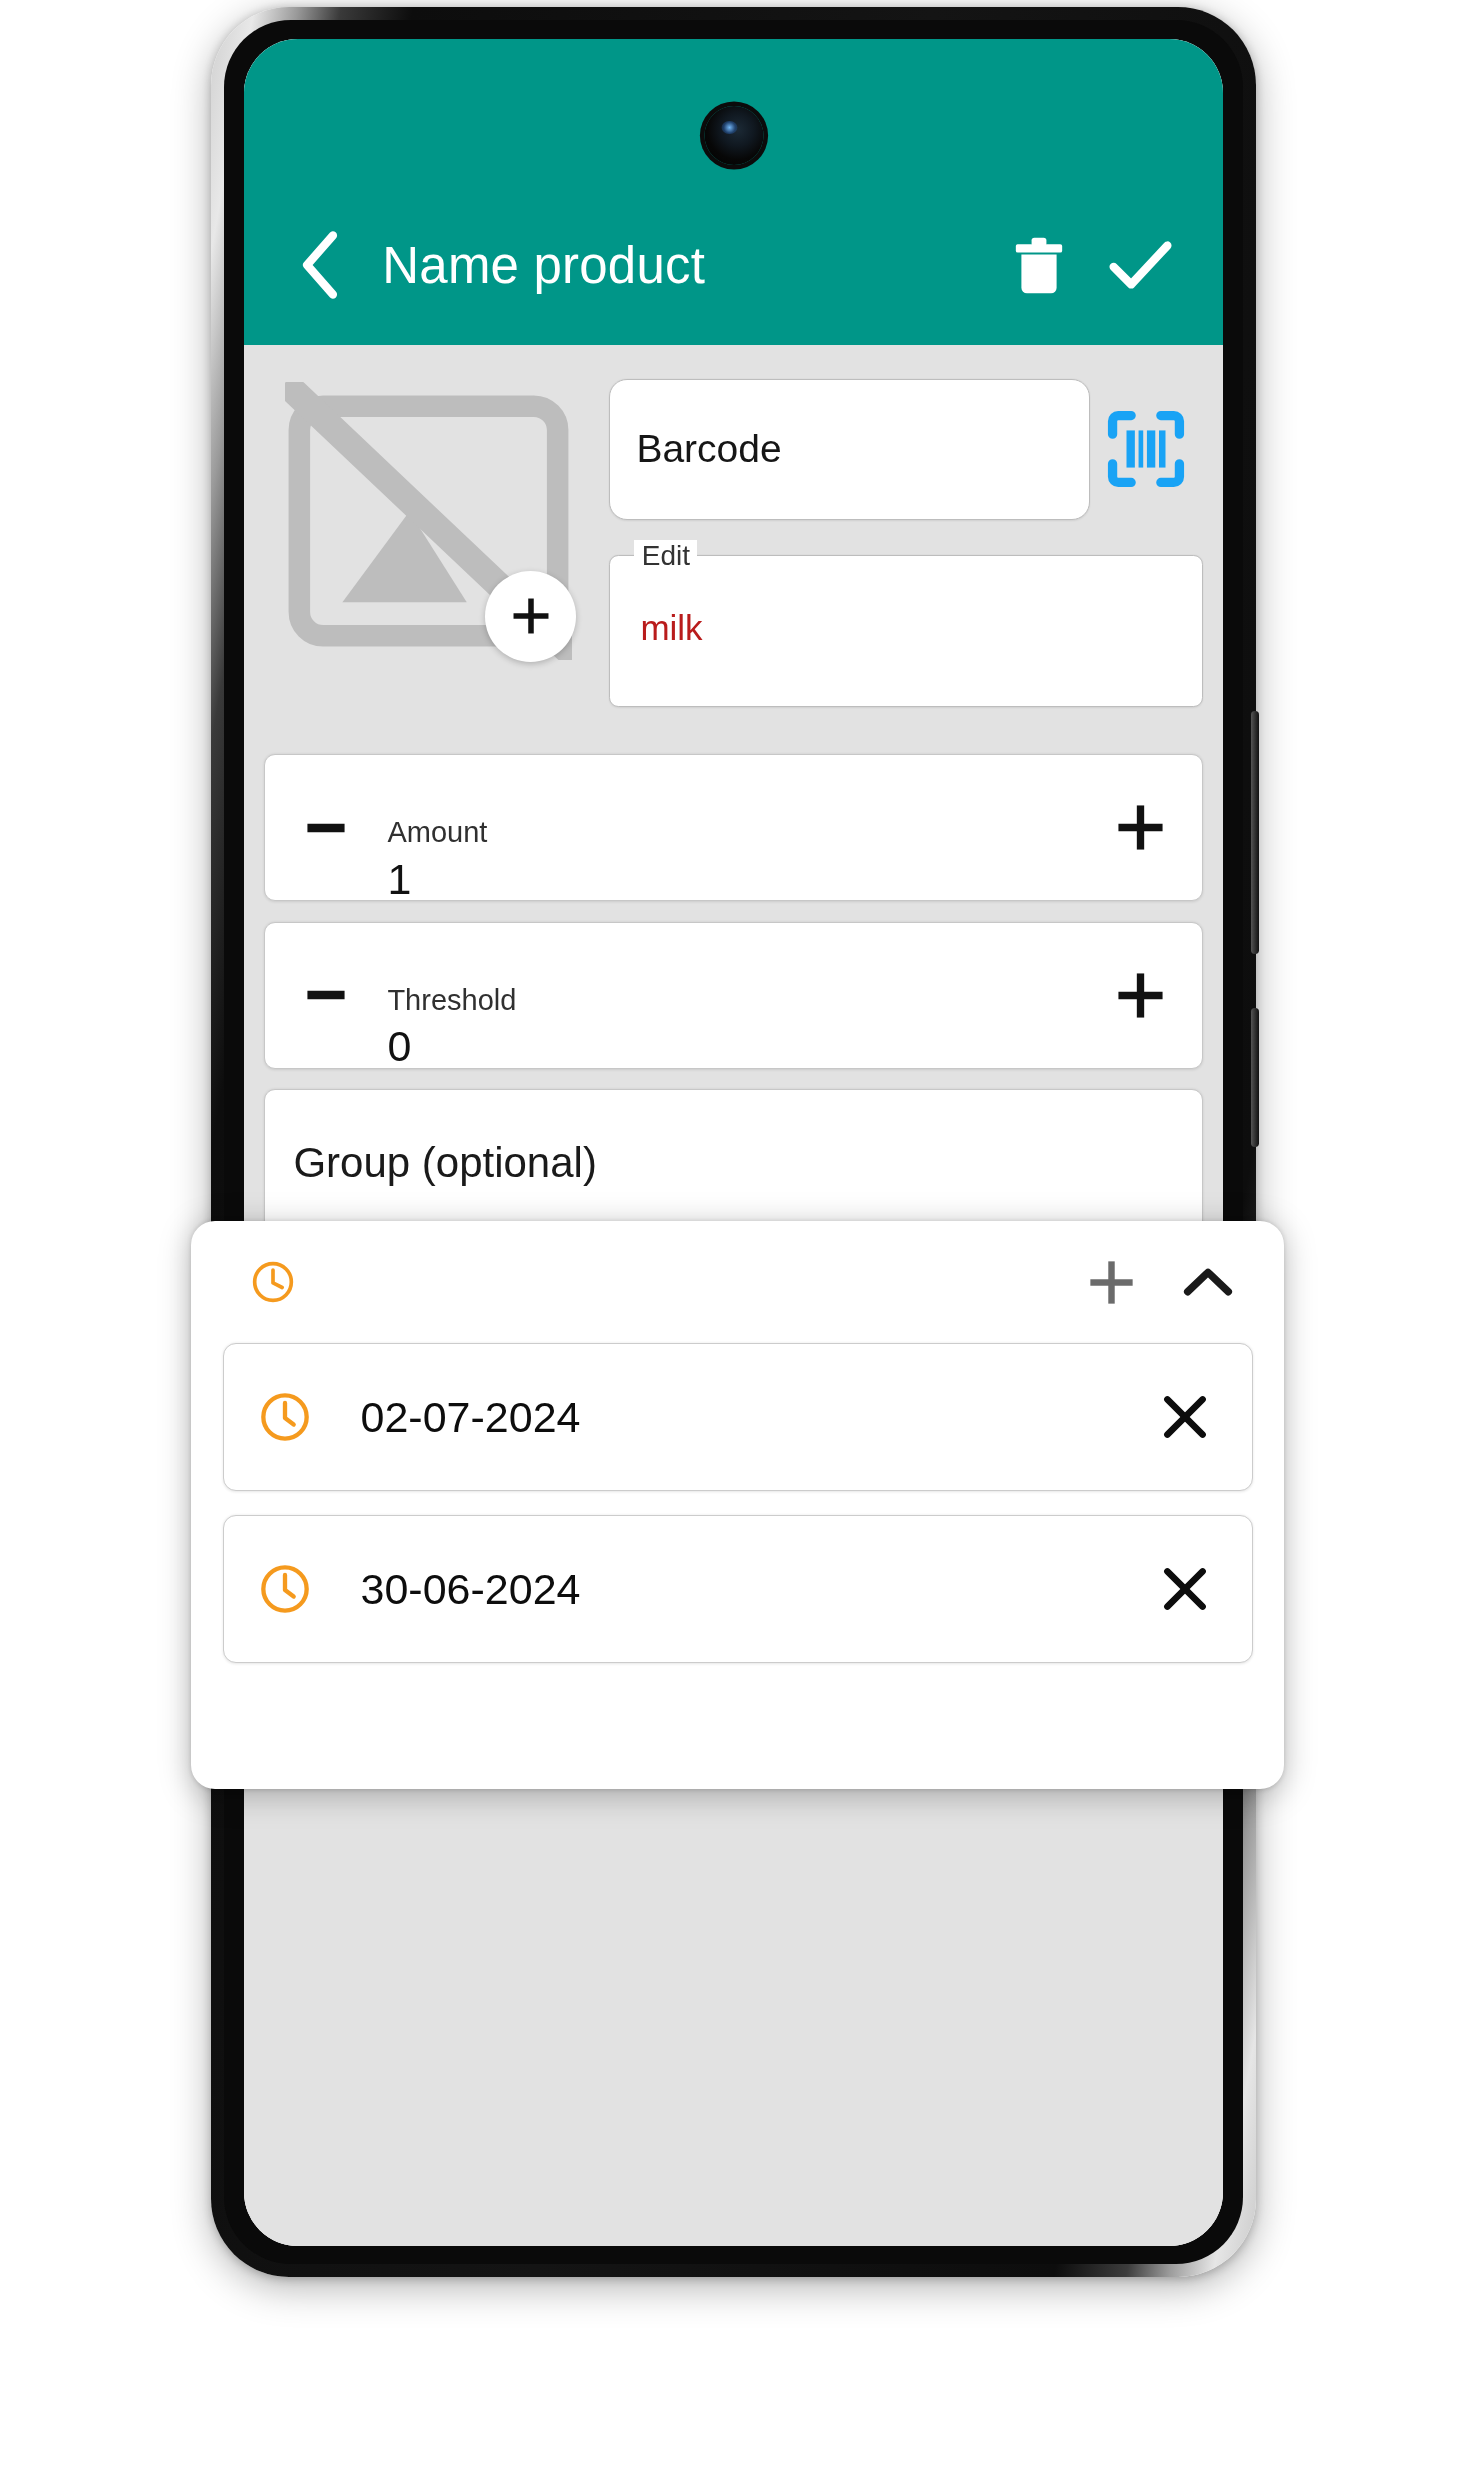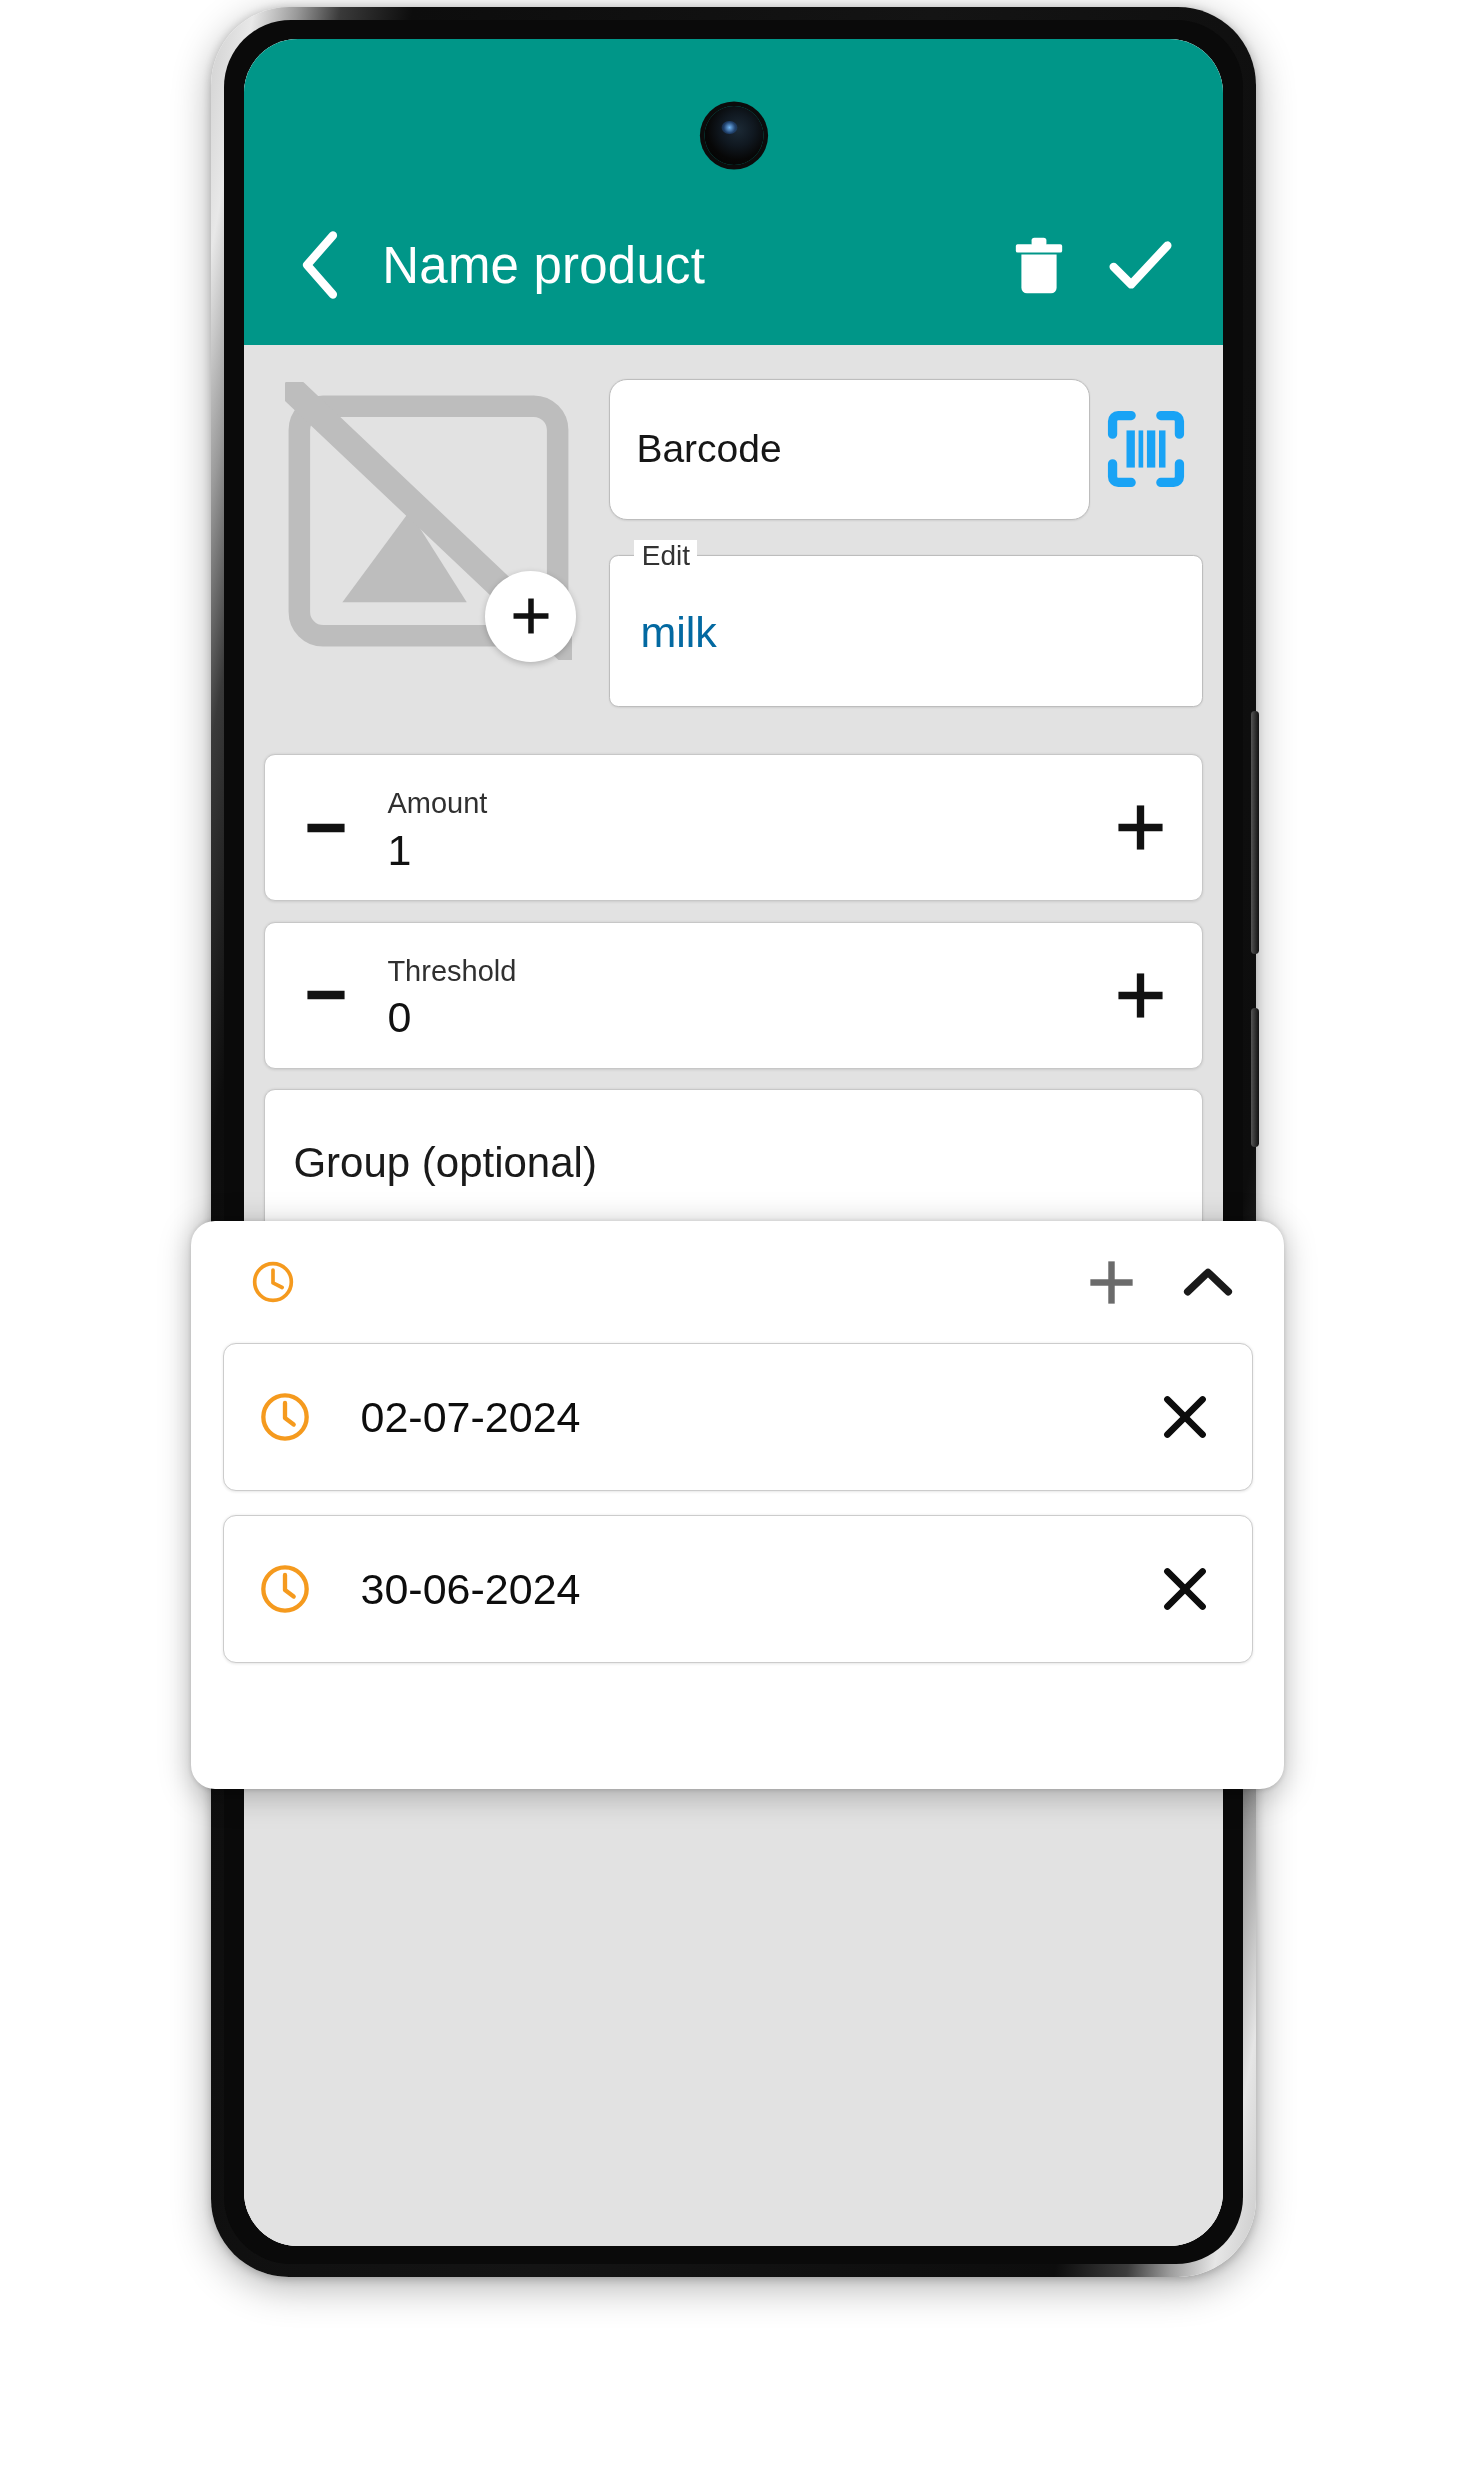--- a/index.html
+++ b/index.html
@@ -227,8 +227,8 @@
     position: absolute;
     left: 30px;
     top: 52px;
-    font-size: 43px;
-    color: #0369a1;
+    font-size: 35px;
+    color: #b91c1c;
   }
 
   

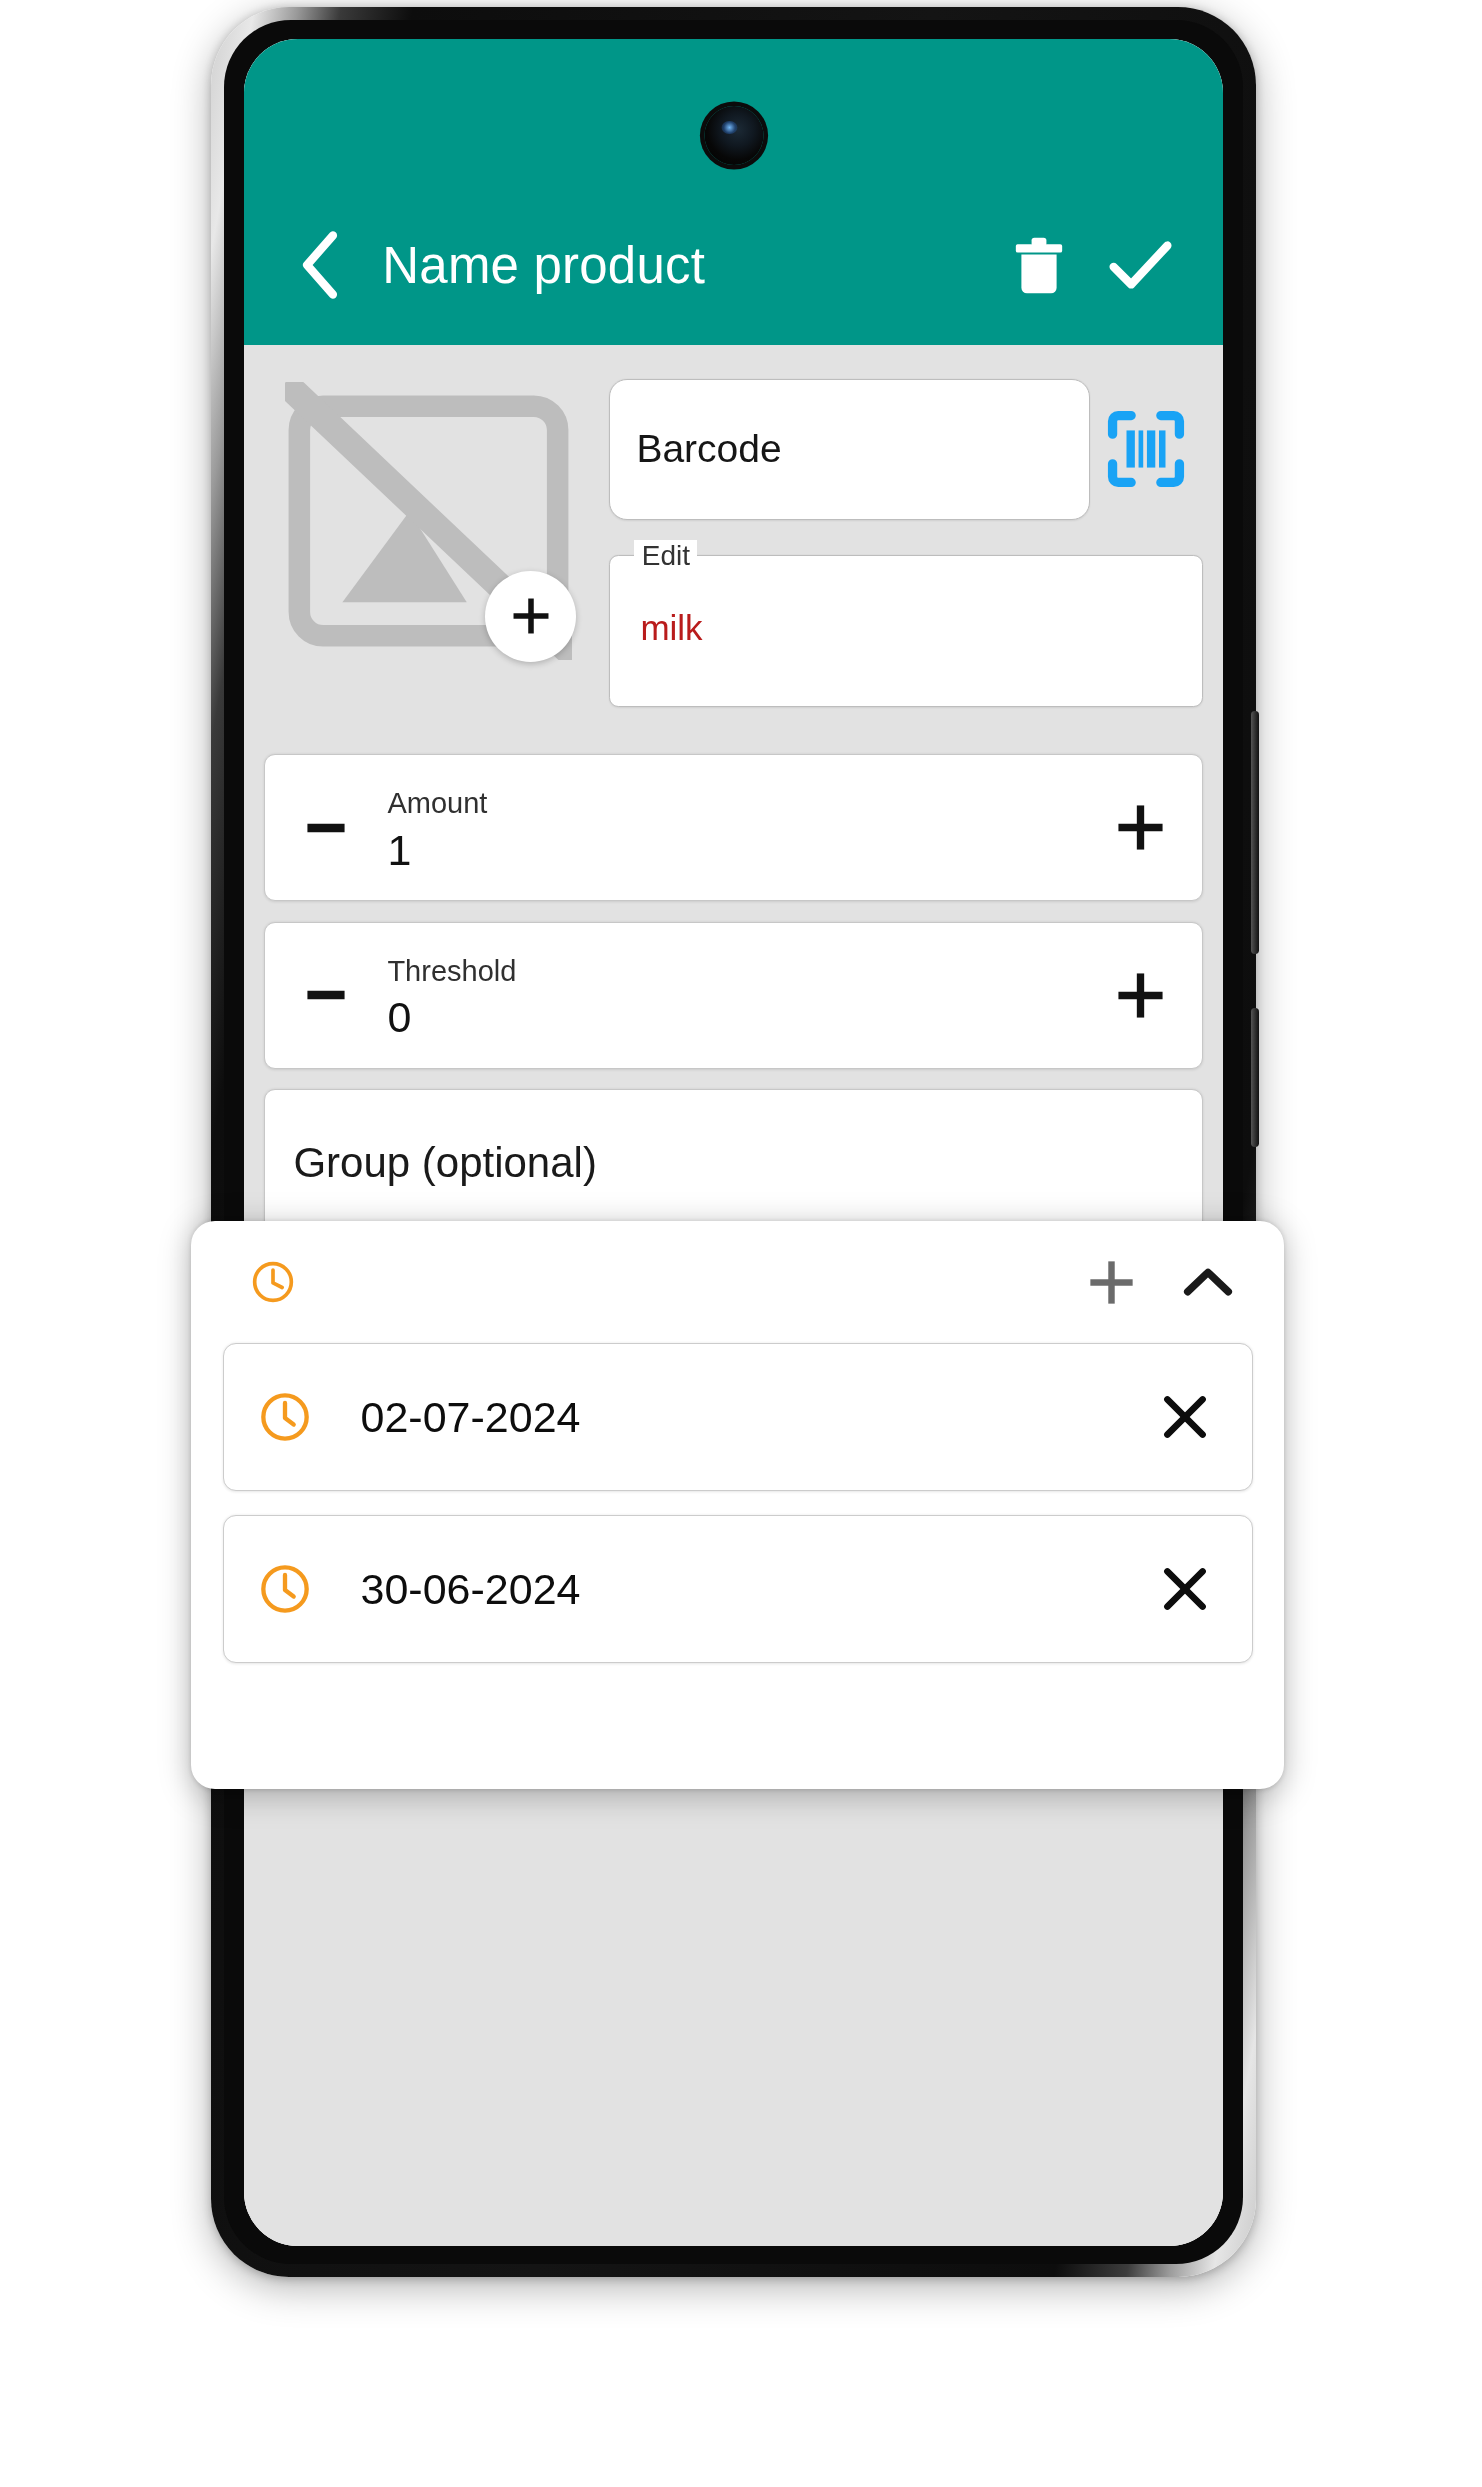--- a/index.html
+++ b/index.html
@@ -258,7 +258,7 @@
     flex: 1;
     display: flex;
     flex-direction: column;
-    justify-content: center;
+    justify-content: flex-end;
     height: 100%;
     padding-top: 5.6px;
   }

